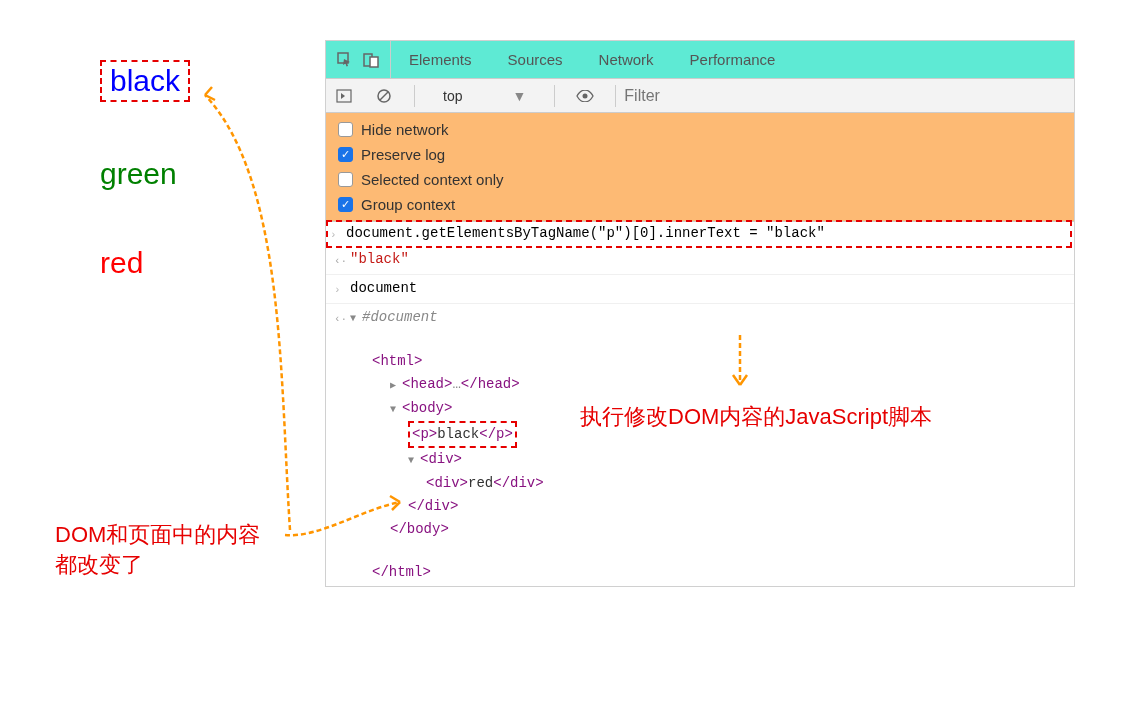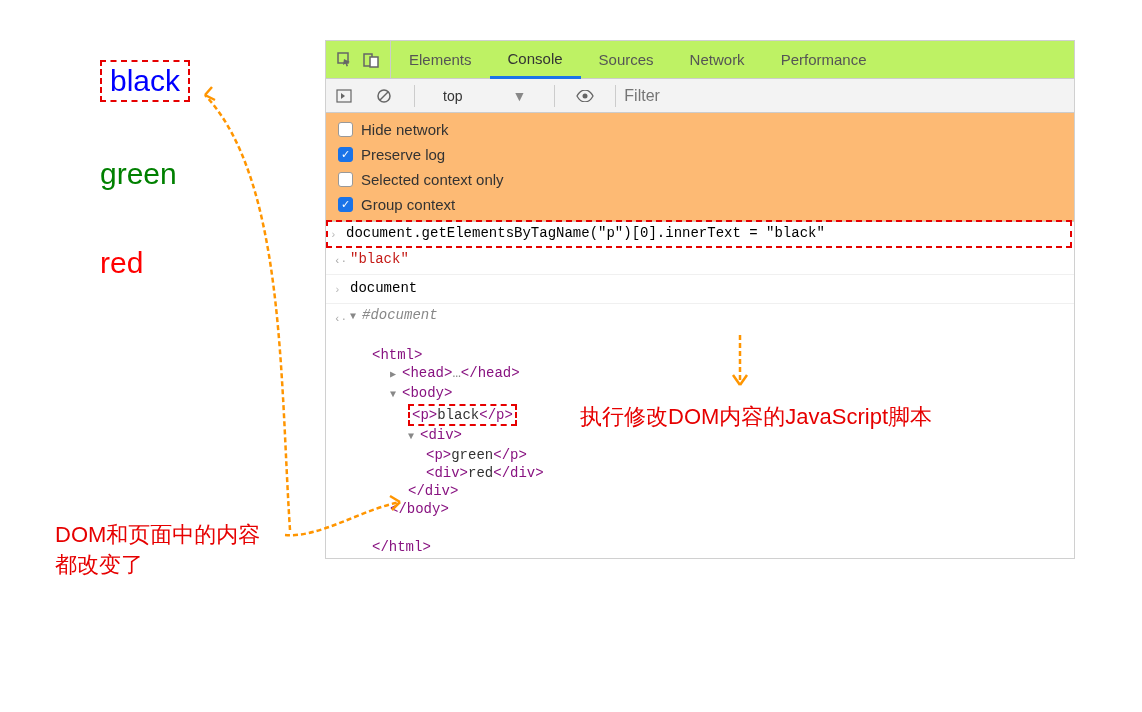--- a/index.html
+++ b/index.html
@@ -48,7 +48,7 @@
       display: flex;
       align-items: center;
       height: 38px;
-      background: #bef264;
+      background: #5eead4;
       border-bottom: 1px solid #ccc;
       font-size: 15px;
     }

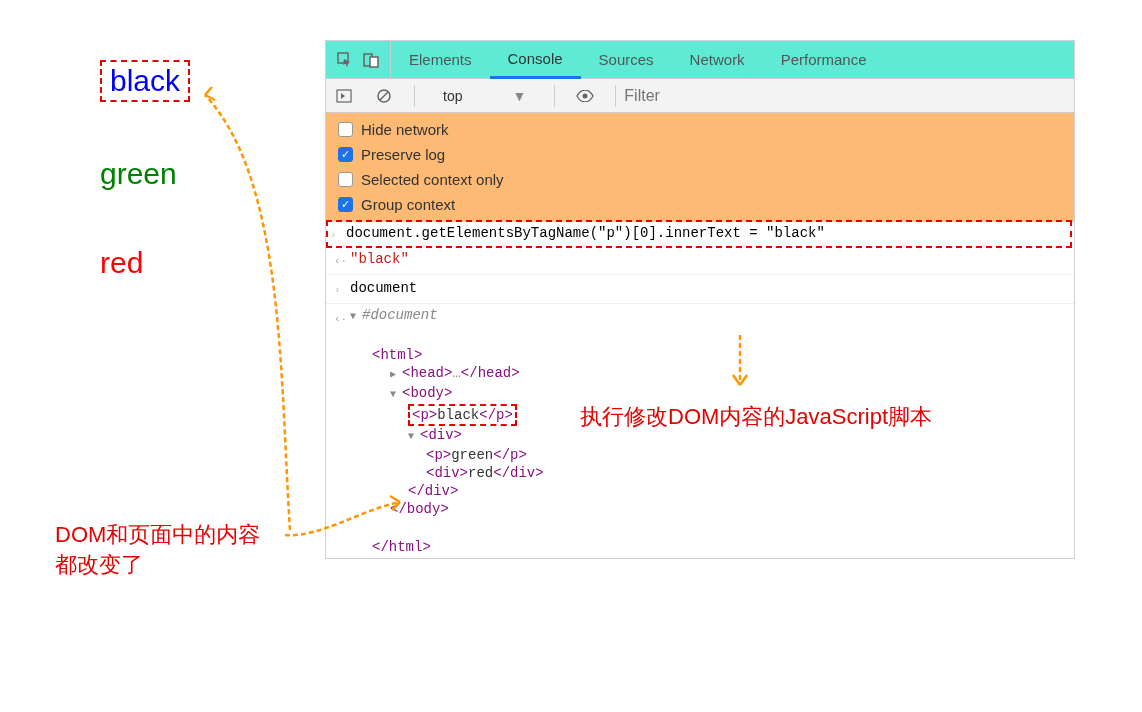--- a/index.html
+++ b/index.html
@@ -245,7 +245,6 @@
       </div>
     </div>
     <div class="tab">Elements</div>
-    <div class="tab active">Console</div>
     <div class="tab">Sources</div>
     <div class="tab">Network</div>
     <div class="tab">Performance</div>

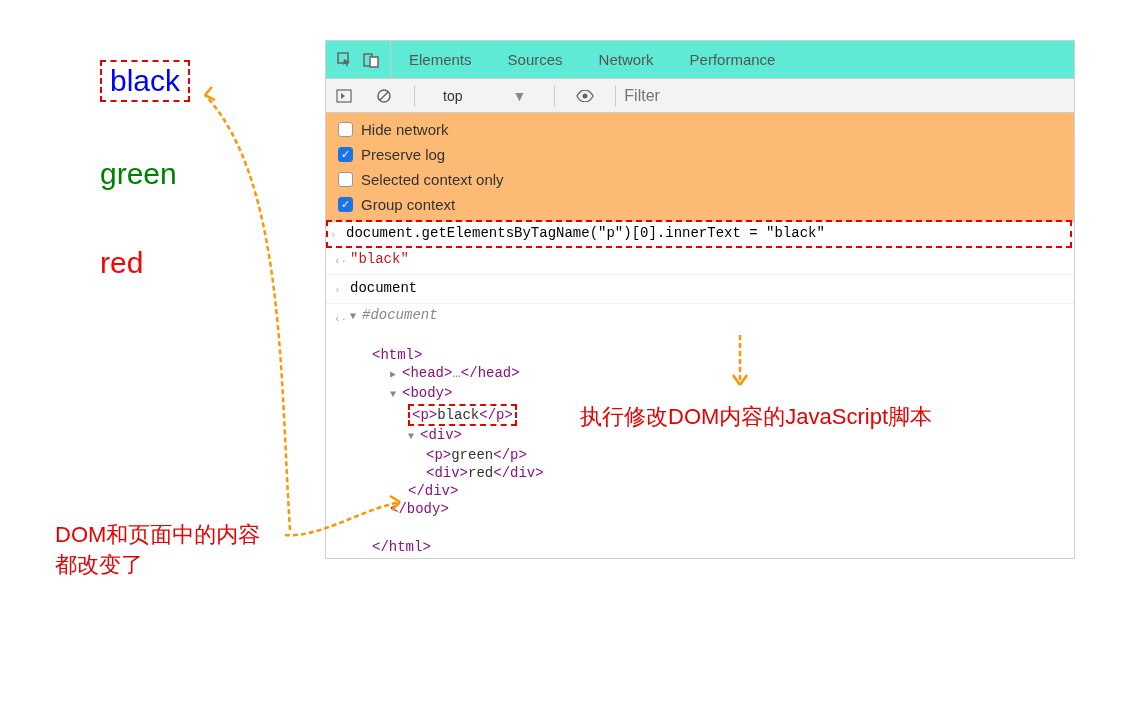--- a/index.html
+++ b/index.html
@@ -185,7 +185,7 @@
     .dom-tree {
       font-family: Menlo, Monaco, "Courier New", monospace;
       font-size: 14px;
-      line-height: 18px;
+      line-height: 23px;
     }
     .dom-line { white-space: nowrap; }
     .indent1 { padding-left: 22px; margin-top: 20px; }

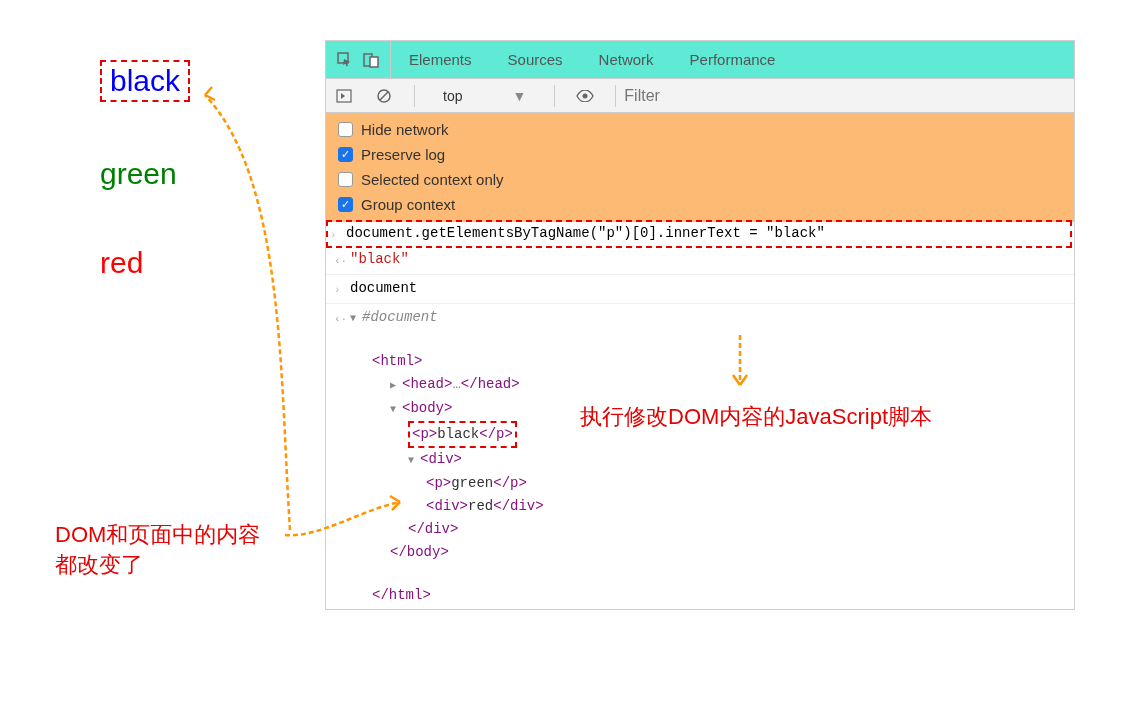--- a/index.html
+++ b/index.html
@@ -319,7 +319,6 @@
         <div class="dom-line indent2"><span class="tri">▼</span><span class="tag-bracket">&lt;body&gt;</span></div>
         <div class="dom-line indent3"><span class="p-highlight"><span class="tag-bracket">&lt;p&gt;</span><span class="dom-text">black</span><span class="tag-bracket">&lt;/p&gt;</span></span></div>
         <div class="dom-line indent3"><span class="tri">▼</span><span class="tag-bracket">&lt;div&gt;</span></div>
-        <div class="dom-line indent4"><span class="tag-bracket">&lt;p&gt;</span><span class="dom-text">green</span><span class="tag-bracket">&lt;/p&gt;</span></div>
         <div class="dom-line indent4"><span class="tag-bracket">&lt;div&gt;</span><span class="dom-text">red</span><span class="tag-bracket">&lt;/div&gt;</span></div>
         <div class="dom-line indent3"><span class="tag-bracket">&lt;/div&gt;</span></div>
         <div class="dom-line indent2"><span class="tag-bracket">&lt;/body&gt;</span></div>

